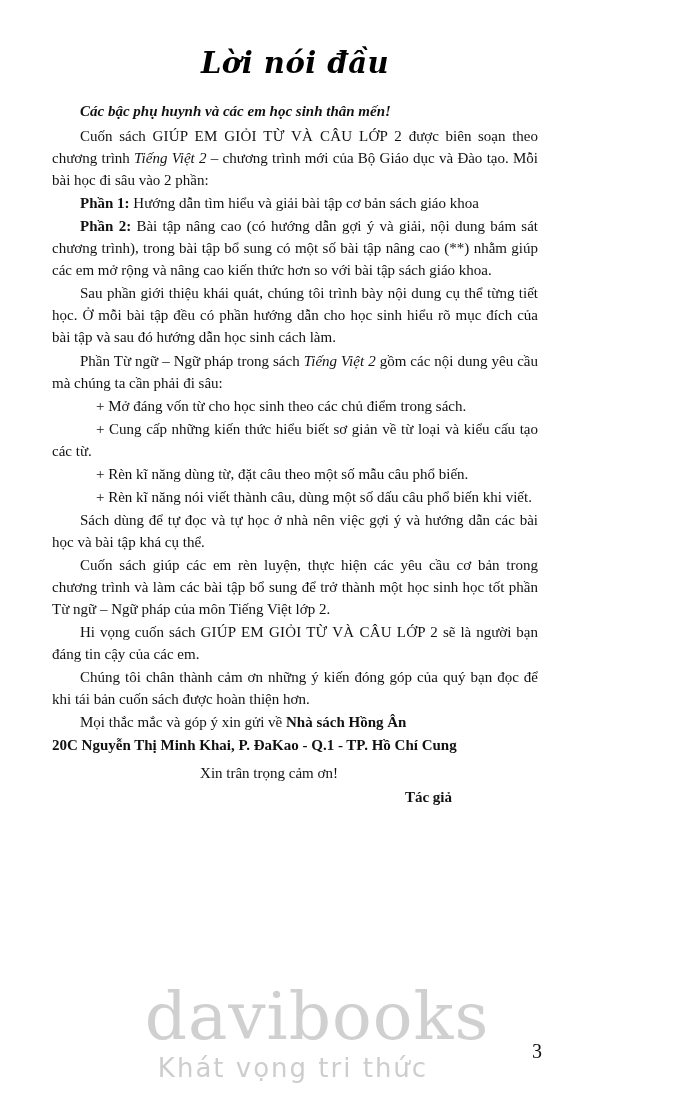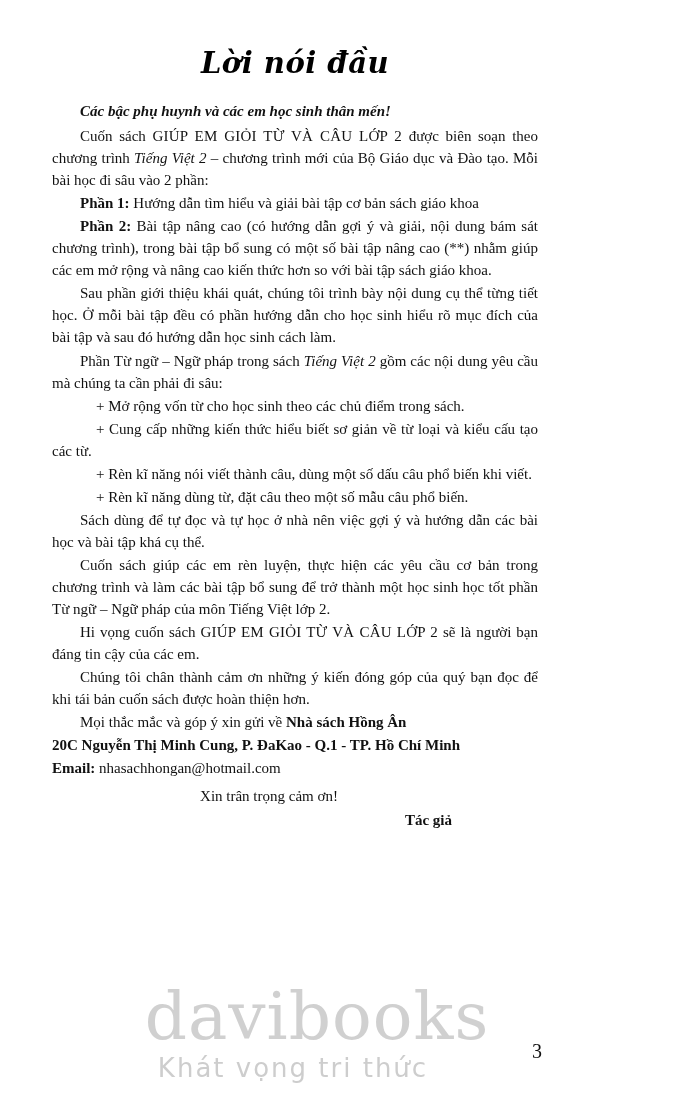--- a/index.html
+++ b/index.html
@@ -136,7 +136,7 @@
 
     <p class="indent"><span>Phần Từ ngữ – Ngữ pháp trong sách </span><span class="ital">Tiếng Việt 2</span><span> gồm các nội dung yêu cầu mà chúng ta cần phải đi sâu:</span></p>
 
-    <p class="indent-plus">+ Mở rộng vốn từ cho học sinh theo các chủ điểm trong sách.</p>
+    <p class="indent-plus">+ Mở đáng vốn từ cho học sinh theo các chủ điểm trong sách.</p>
     <p class="indent-plus">+ Cung cấp những kiến thức hiểu biết sơ giản về từ loại và kiểu cấu tạo các từ.</p>
     <p class="indent-plus">+ Rèn kĩ năng nói viết thành câu, dùng một số dấu câu phổ biến khi viết.</p>
     <p class="indent-plus">+ Rèn kĩ năng dùng từ, đặt câu theo một số mẫu câu phổ biến.</p>

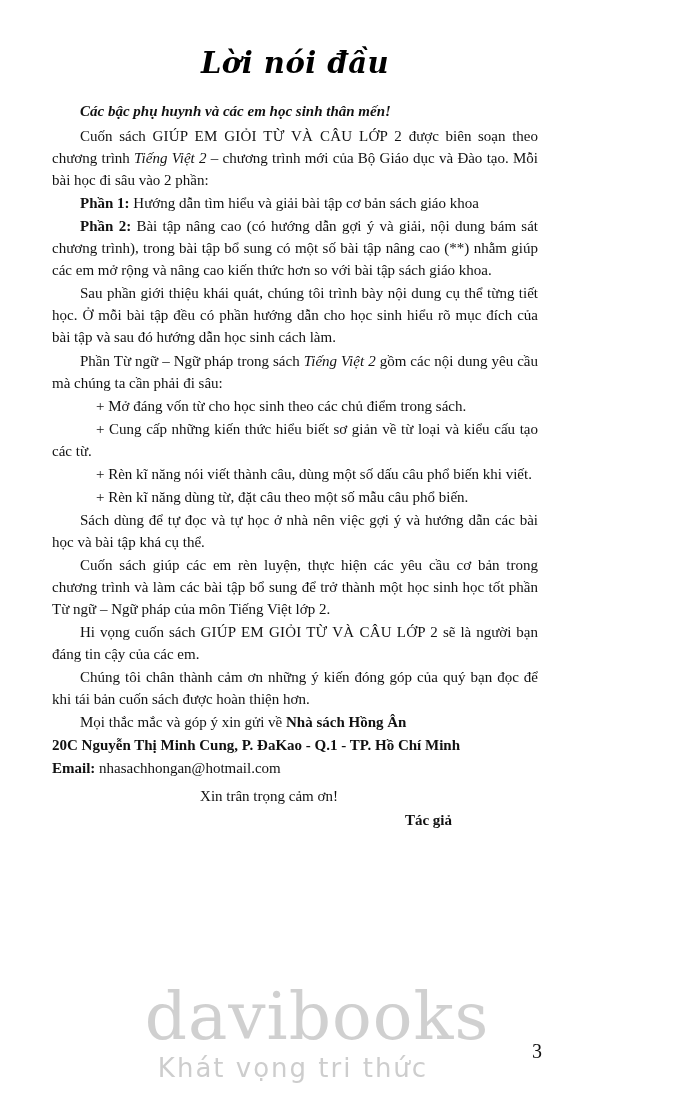--- a/index.html
+++ b/index.html
@@ -138,8 +138,8 @@
 
     <p class="indent-plus">+ Mở đáng vốn từ cho học sinh theo các chủ điểm trong sách.</p>
     <p class="indent-plus">+ Cung cấp những kiến thức hiểu biết sơ giản về từ loại và kiểu cấu tạo các từ.</p>
+    <p class="indent-plus">+ Rèn kĩ năng dùng từ, đặt câu theo một số mẫu câu phổ biến.</p>
     <p class="indent-plus">+ Rèn kĩ năng nói viết thành câu, dùng một số dấu câu phổ biến khi viết.</p>
-    <p class="indent-plus">+ Rèn kĩ năng dùng từ, đặt câu theo một số mẫu câu phổ biến.</p>
 
     <p class="indent"><span>Sách dùng để tự đọc và tự học ở nhà nên việc gợi ý và hướng dẫn các bài học và bài tập khá cụ thể.</span></p>
 

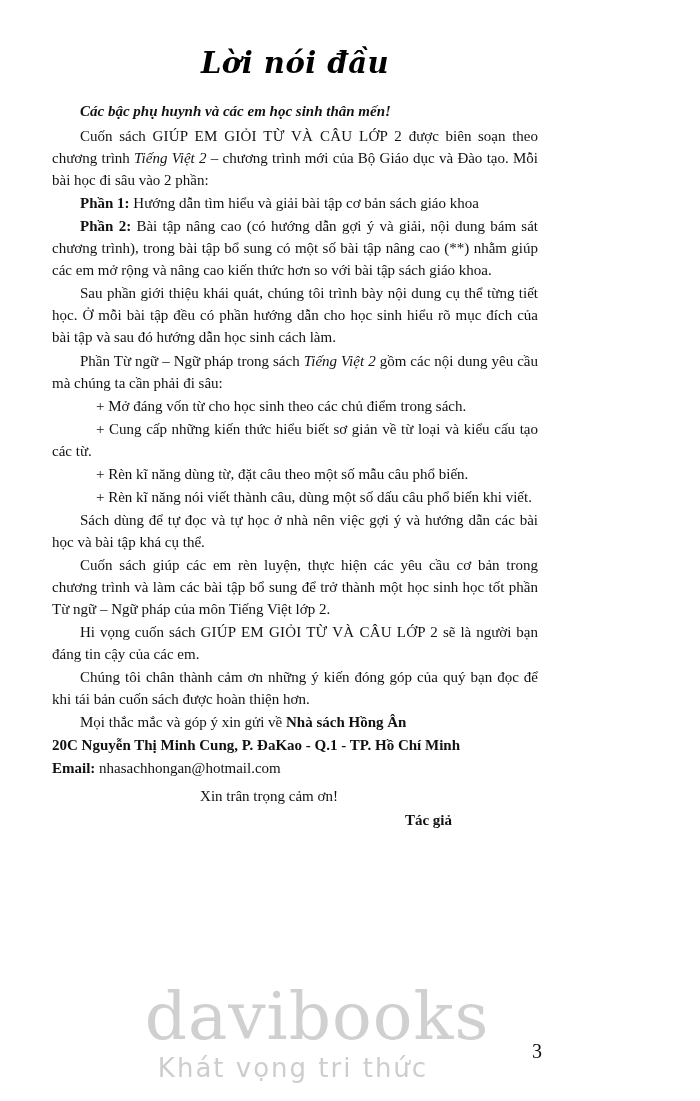--- a/index.html
+++ b/index.html
@@ -151,7 +151,7 @@
 
     <p class="indent"><span>Mọi thắc mắc và góp ý xin gửi về </span><span class="bold">Nhà sách Hồng Ân</span></p>
 
-    <p class="contact-line">20C Nguyễn Thị Minh Cung, P. ĐaKao - Q.1 - TP. Hồ Chí Minh</p>
+    <p class="contact-line">20C Nguyễn Thị Minh Khai, P. ĐaKao - Q.1 - TP. Hồ Chí Cung</p>
 
     <p class="email-line"><span class="bold">Email:</span> <span>nhasachhongan@hotmail.com</span></p>
 

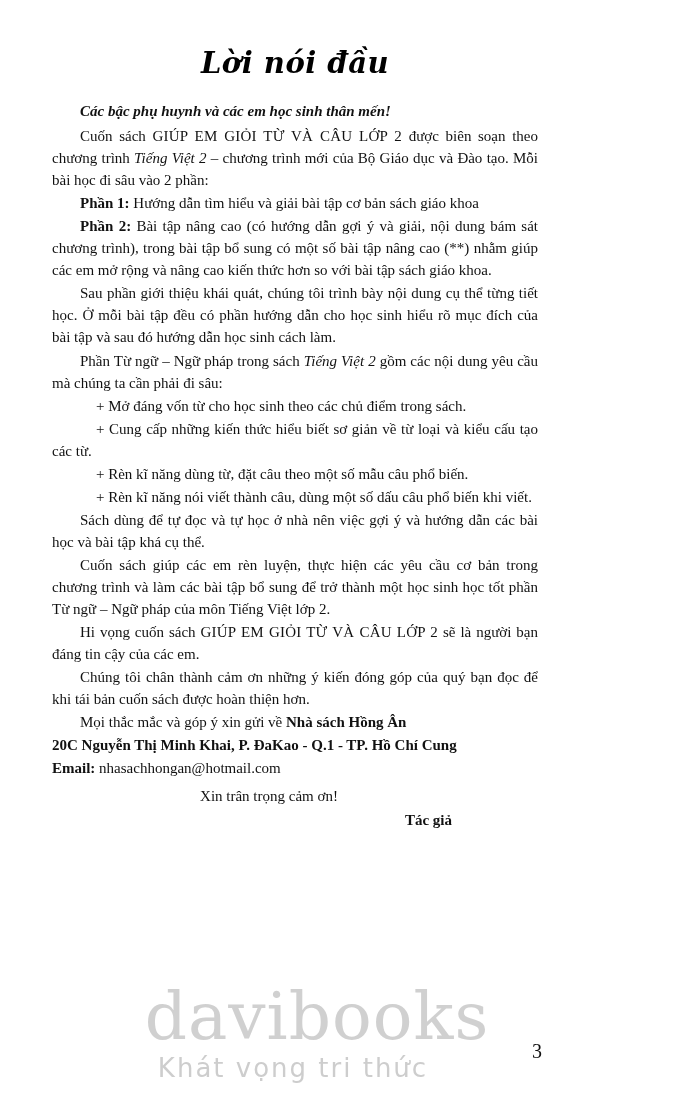--- a/index.html
+++ b/index.html
@@ -153,7 +153,6 @@
 
     <p class="contact-line">20C Nguyễn Thị Minh Khai, P. ĐaKao - Q.1 - TP. Hồ Chí Cung</p>
 
-    <p class="email-line"><span class="bold">Email:</span> <span>nhasachhongan@hotmail.com</span></p>
 
     <p class="closing">Xin trân trọng cảm ơn!</p>
     <p class="signature">Tác giả</p>

